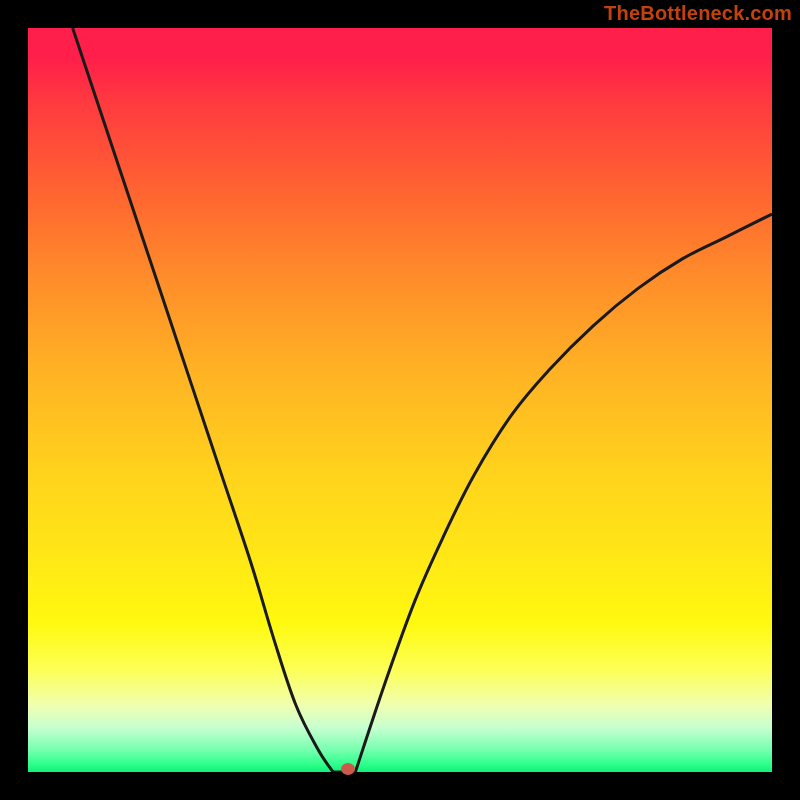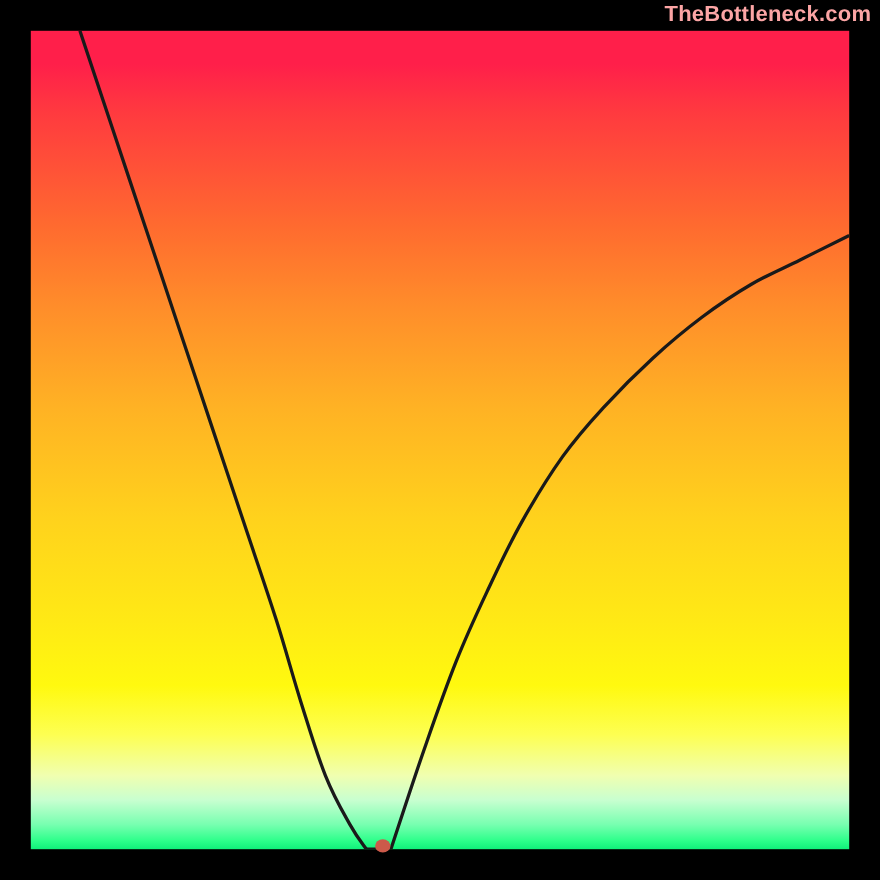--- a/index.html
+++ b/index.html
@@ -20,7 +20,7 @@
     position: absolute;
     top: 2px;
     right: 8px;
-    color: #fca5a5;
+    color: #c2410c;
     font-size: 20px;
     font-weight: 600;
     letter-spacing: 0.2px;

